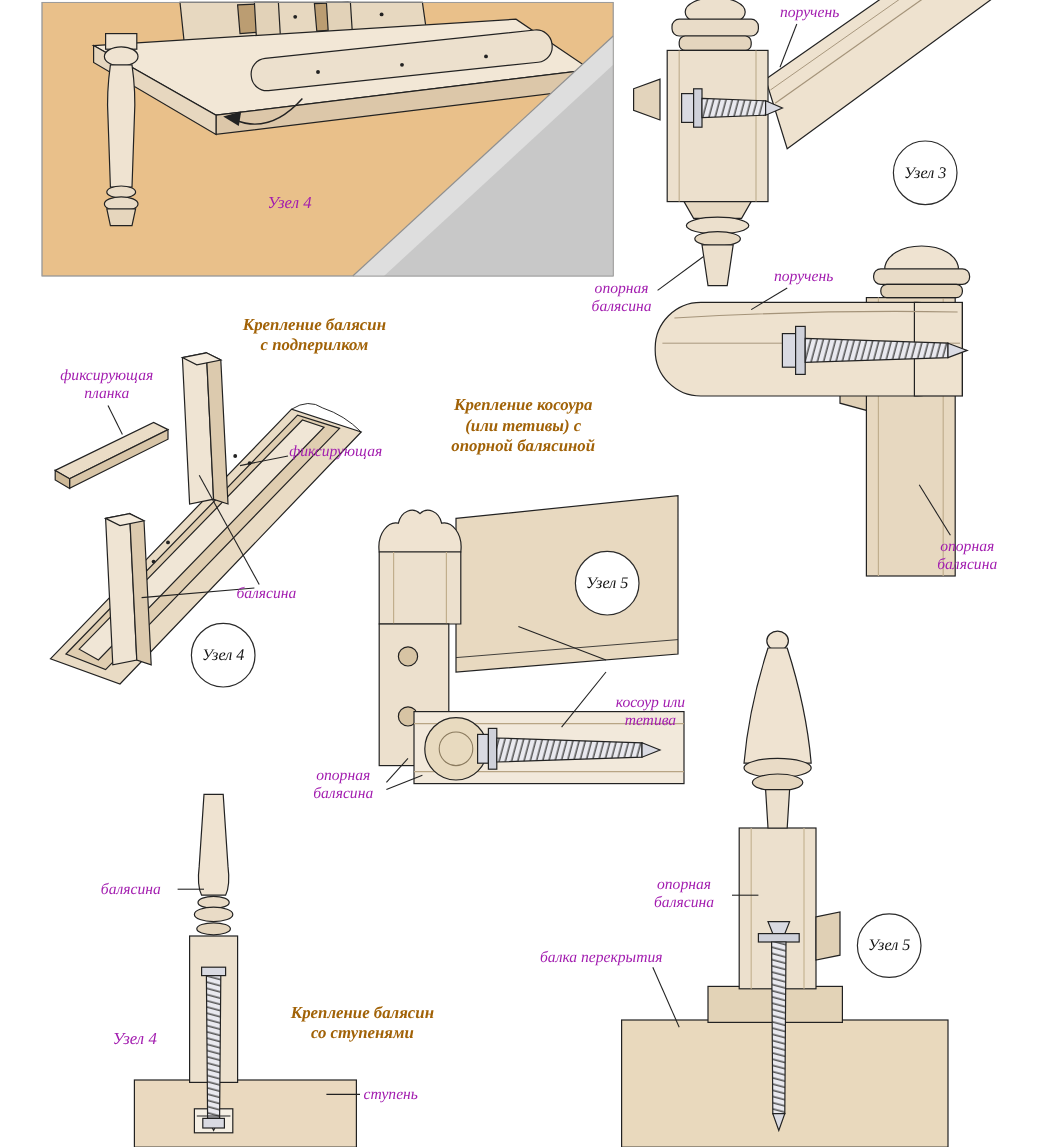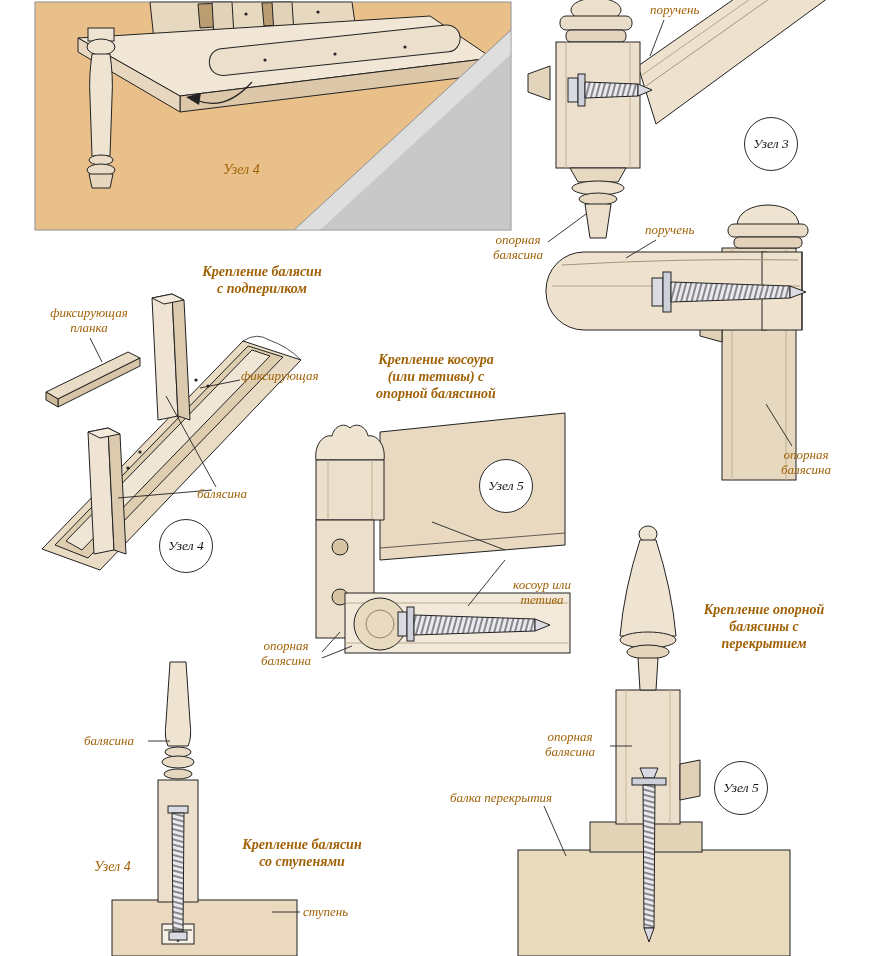--- a/index.html
+++ b/index.html
@@ -9,7 +9,7 @@
   .art { position:absolute; left:0; top:0; }
   .lbl {
     position:absolute; font-style:italic; font-size:13px; line-height:1.18;
-    color:#a16207; white-space:pre-line;
+    color:#a21caf; white-space:pre-line;
   }
   .lbl.center { text-align:center; }
   .title {

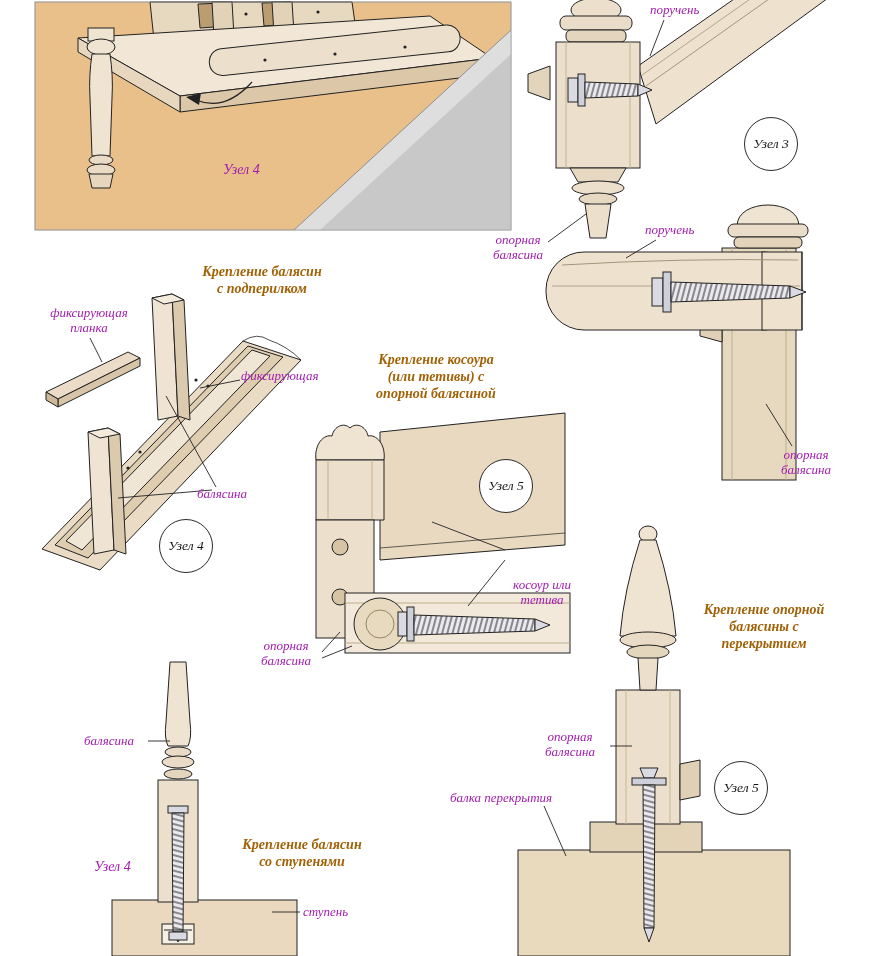--- a/index.html
+++ b/index.html
@@ -275,7 +275,7 @@
   <div class="lbl" style="left:197px; top:486px;">балясина</div>
   <div class="badge" style="left:159px; top:519px;">Узел 4</div>
 
-  <div class="title" style="left:350px; top:351px; width:172px;">Крепление косоура
+  <div class="title" style="left:350px; top:330px; width:172px;">Крепление косоура
 (или тетивы) с
 опорной балясиной</div>
   <div class="badge" style="left:479px; top:459px;">Узел 5</div>

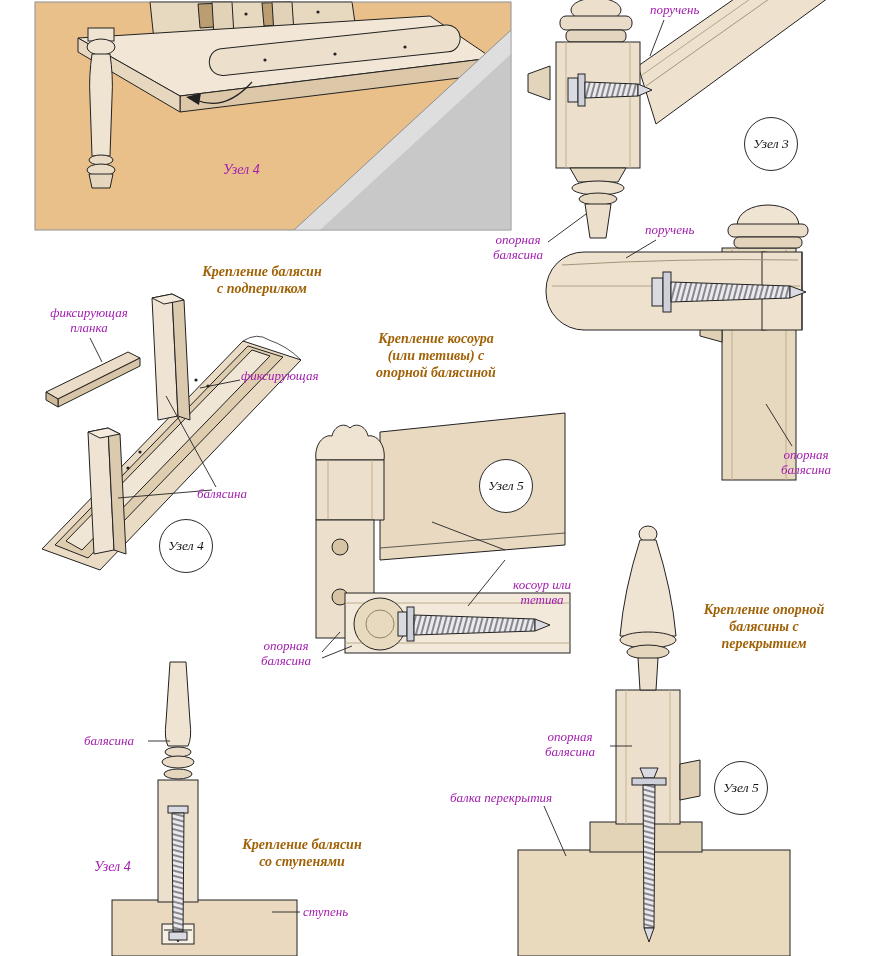--- a/index.html
+++ b/index.html
@@ -290,9 +290,6 @@
 со ступенями</div>
   <div class="lbl" style="left:303px; top:904px;">ступень</div>
 
-  <div class="title" style="left:680px; top:601px; width:168px;">Крепление опорной
-балясины с
-перекрытием</div>
   <div class="lbl center" style="left:528px; top:729px; width:84px;">опорная
 балясина</div>
   <div class="lbl" style="left:450px; top:790px;text-align:center;">балка перекрытия</div>

